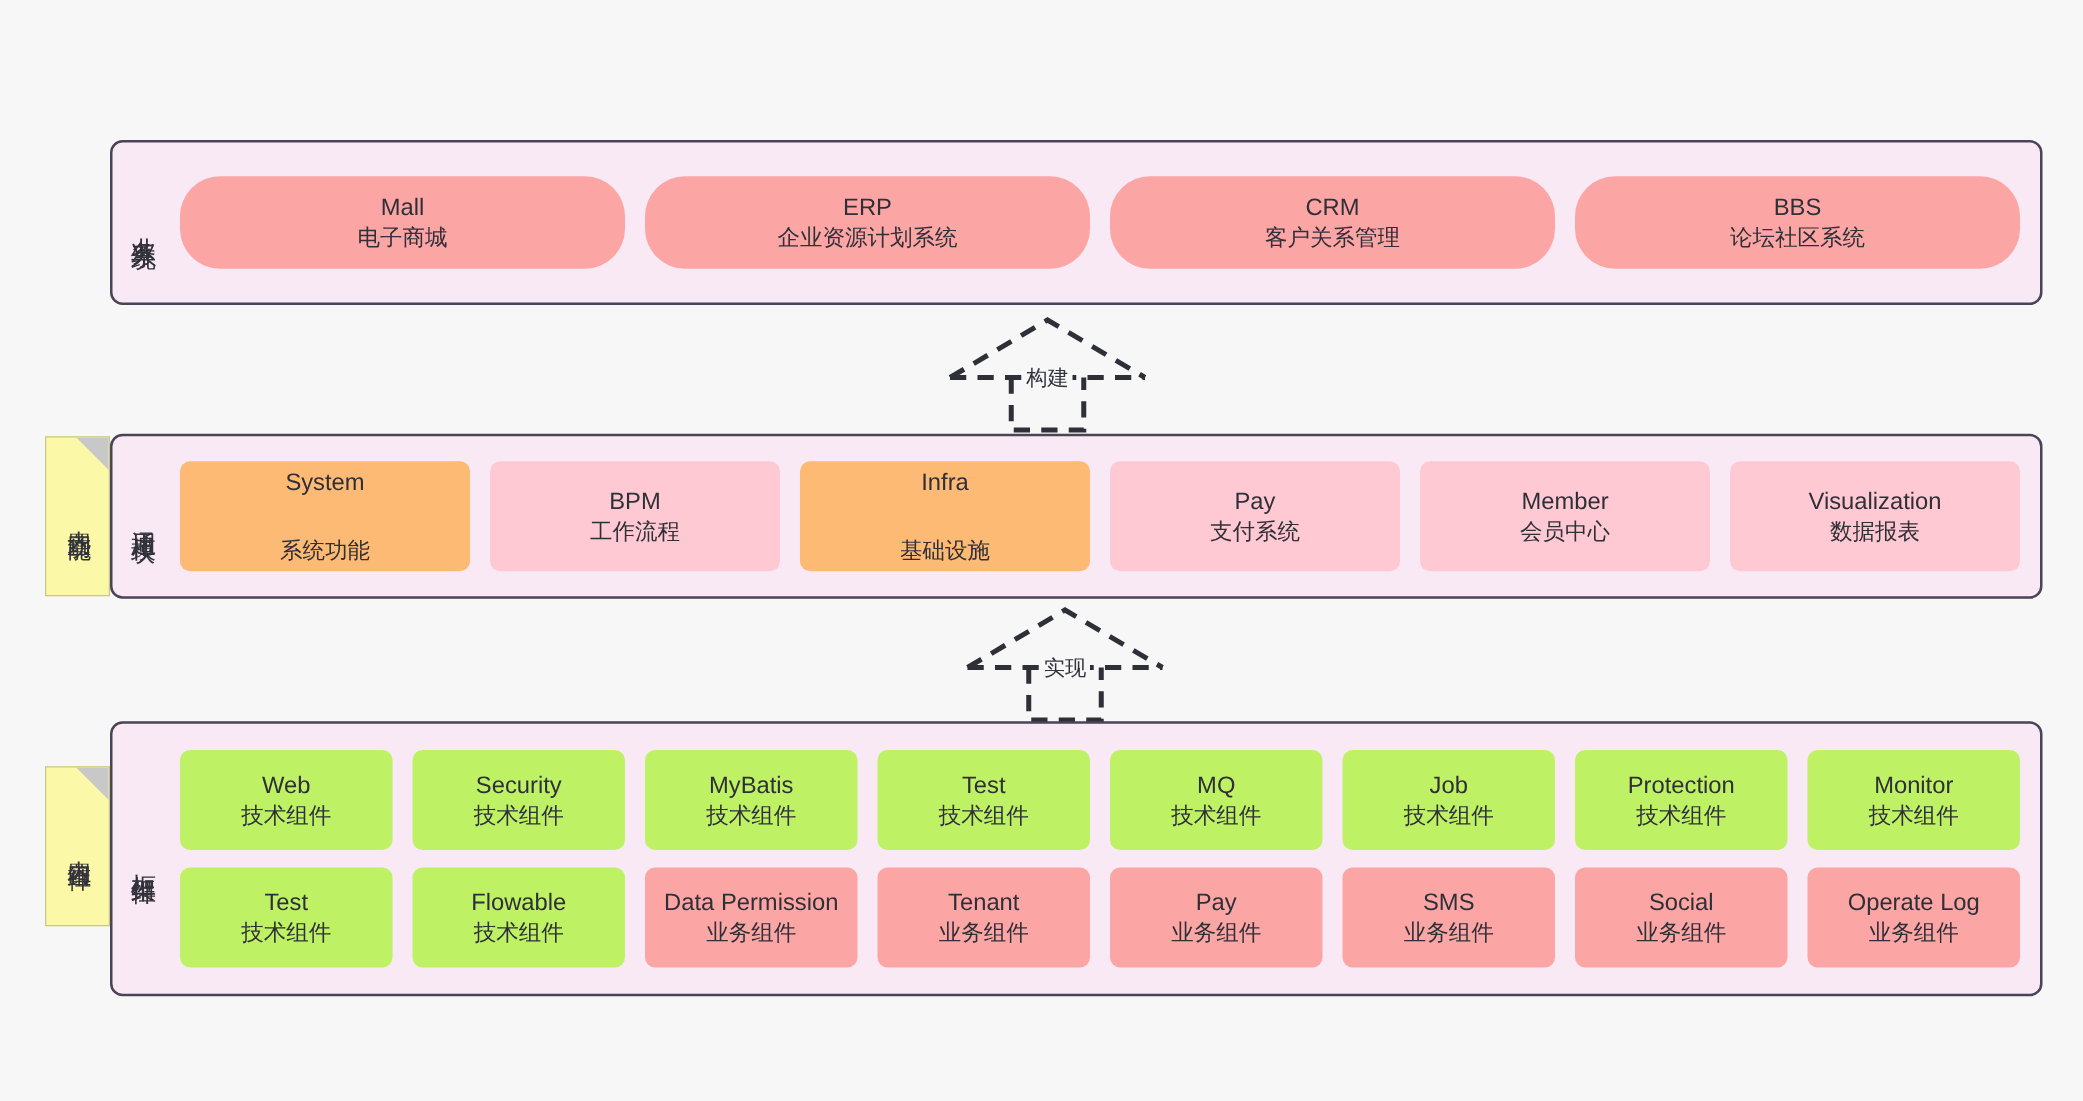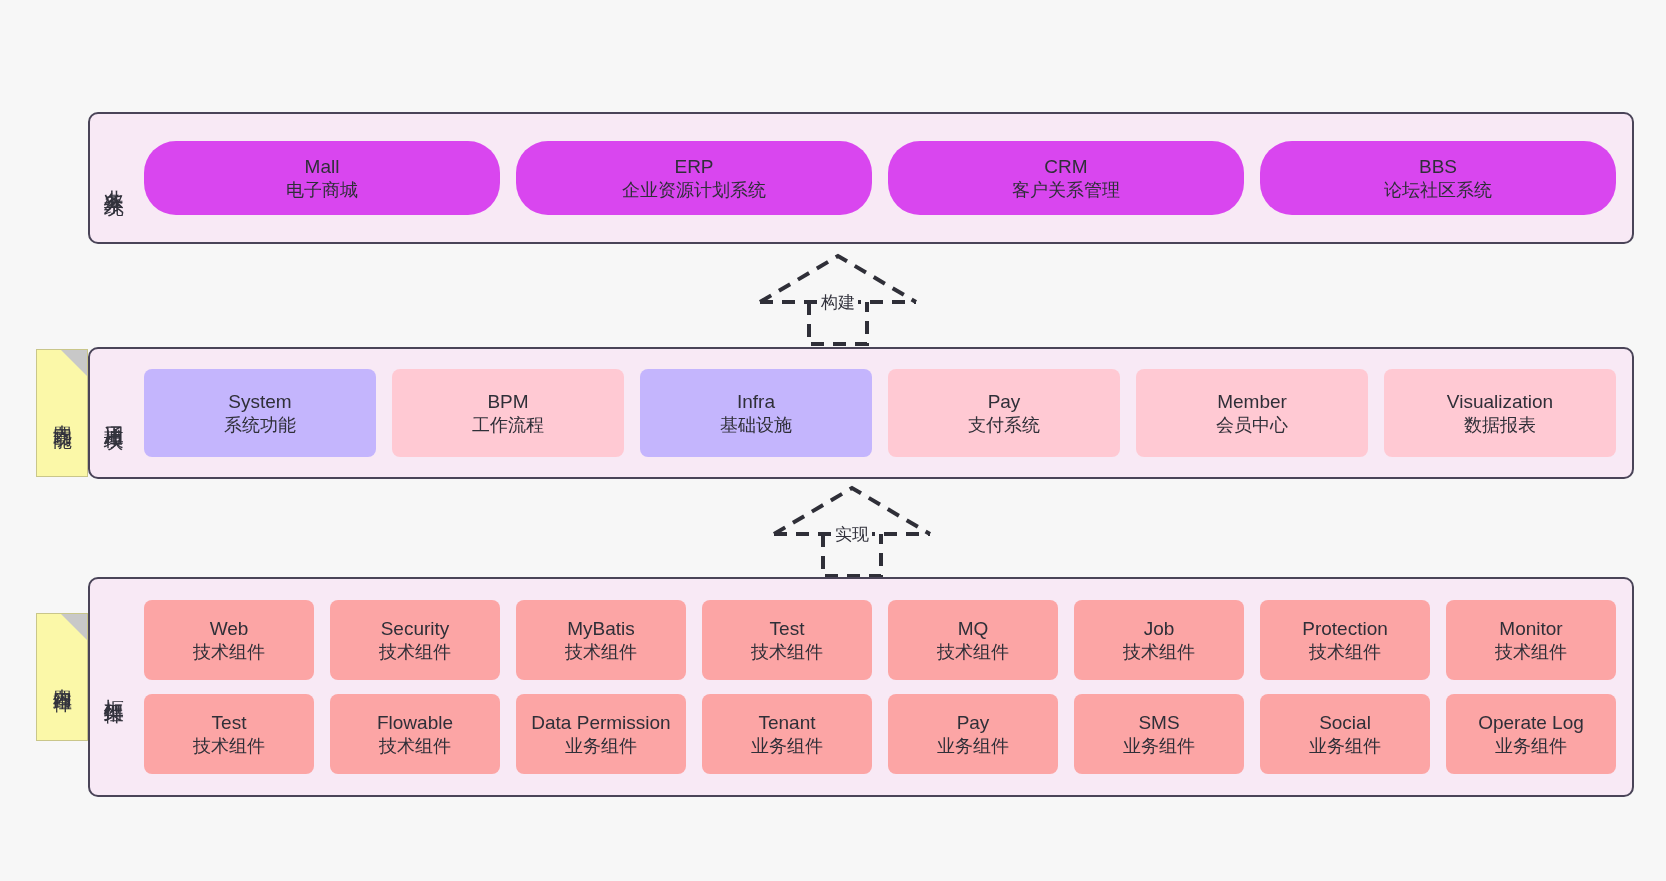--- a/index.html
+++ b/index.html
@@ -90,7 +90,7 @@
   .card .cn { font-size: 18px; }
 
   
-  .c-blue        { background: #d946ef; border-radius: 32px; }
+  .c-blue        { background: #fca5a5; border-radius: 32px; }
   .c-red         { background: #c4b5fd; }
   .c-pink        { background: #ffc9d3; }
   .c-green       { background: #fca5a5; }

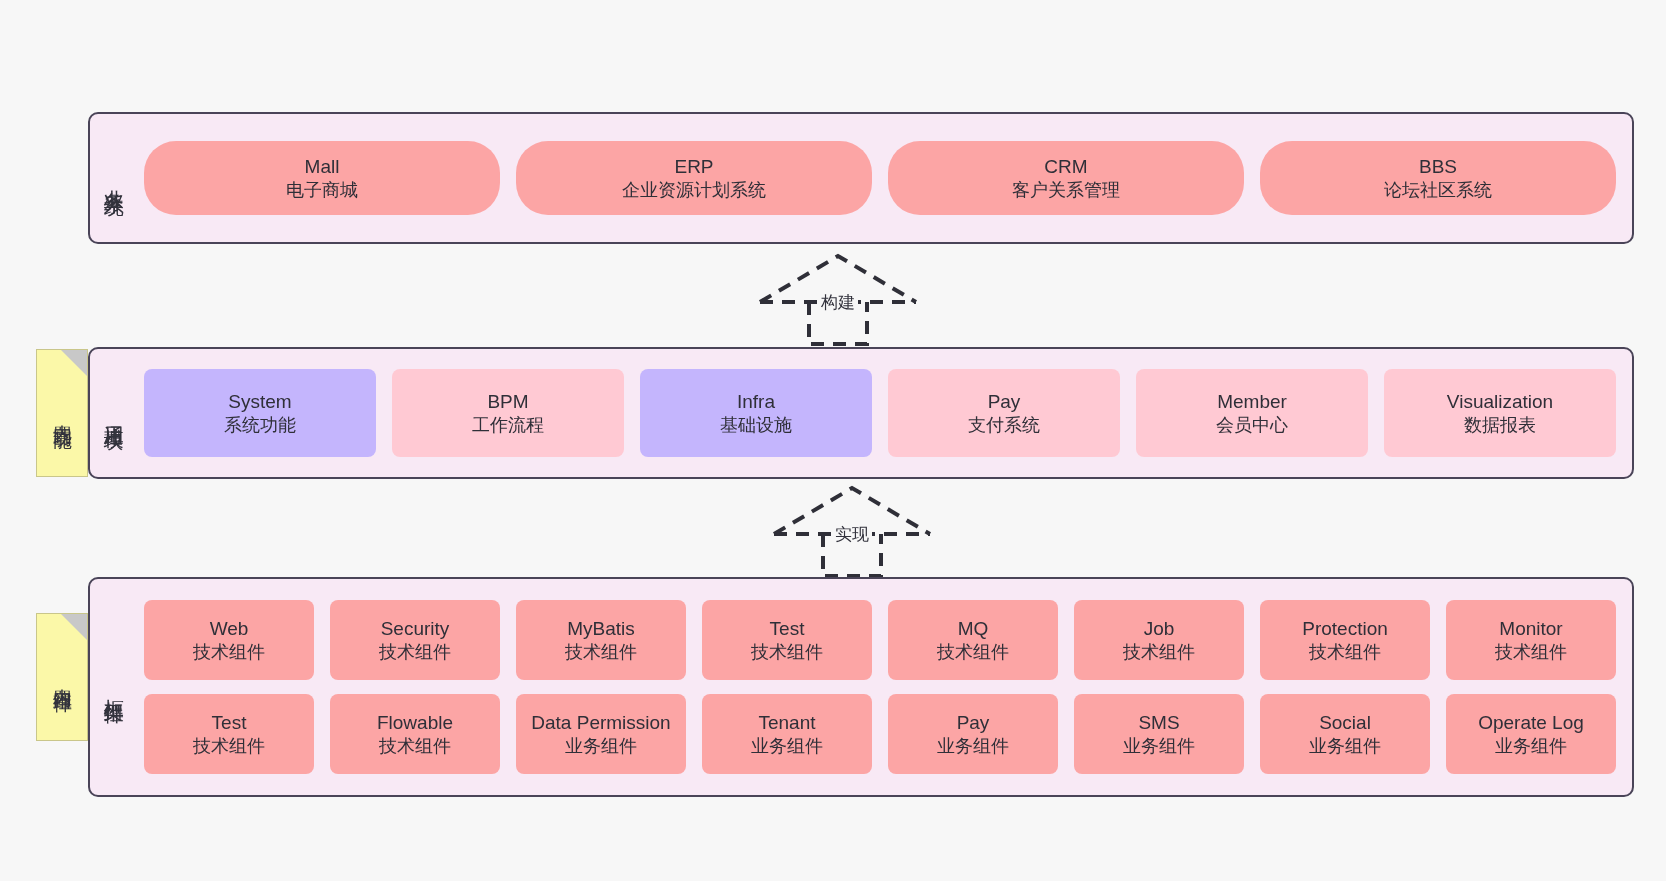--- a/index.html
+++ b/index.html
@@ -91,7 +91,7 @@
 
   
   .c-blue        { background: #fca5a5; border-radius: 32px; }
-  .c-red         { background: #c4b5fd; }
+  .c-red         { background: #fdba74; justify-content: space-between; }
   .c-pink        { background: #ffc9d3; }
   .c-green       { background: #fca5a5; }
   .c-lightgreen  { background: #fca5a5; }

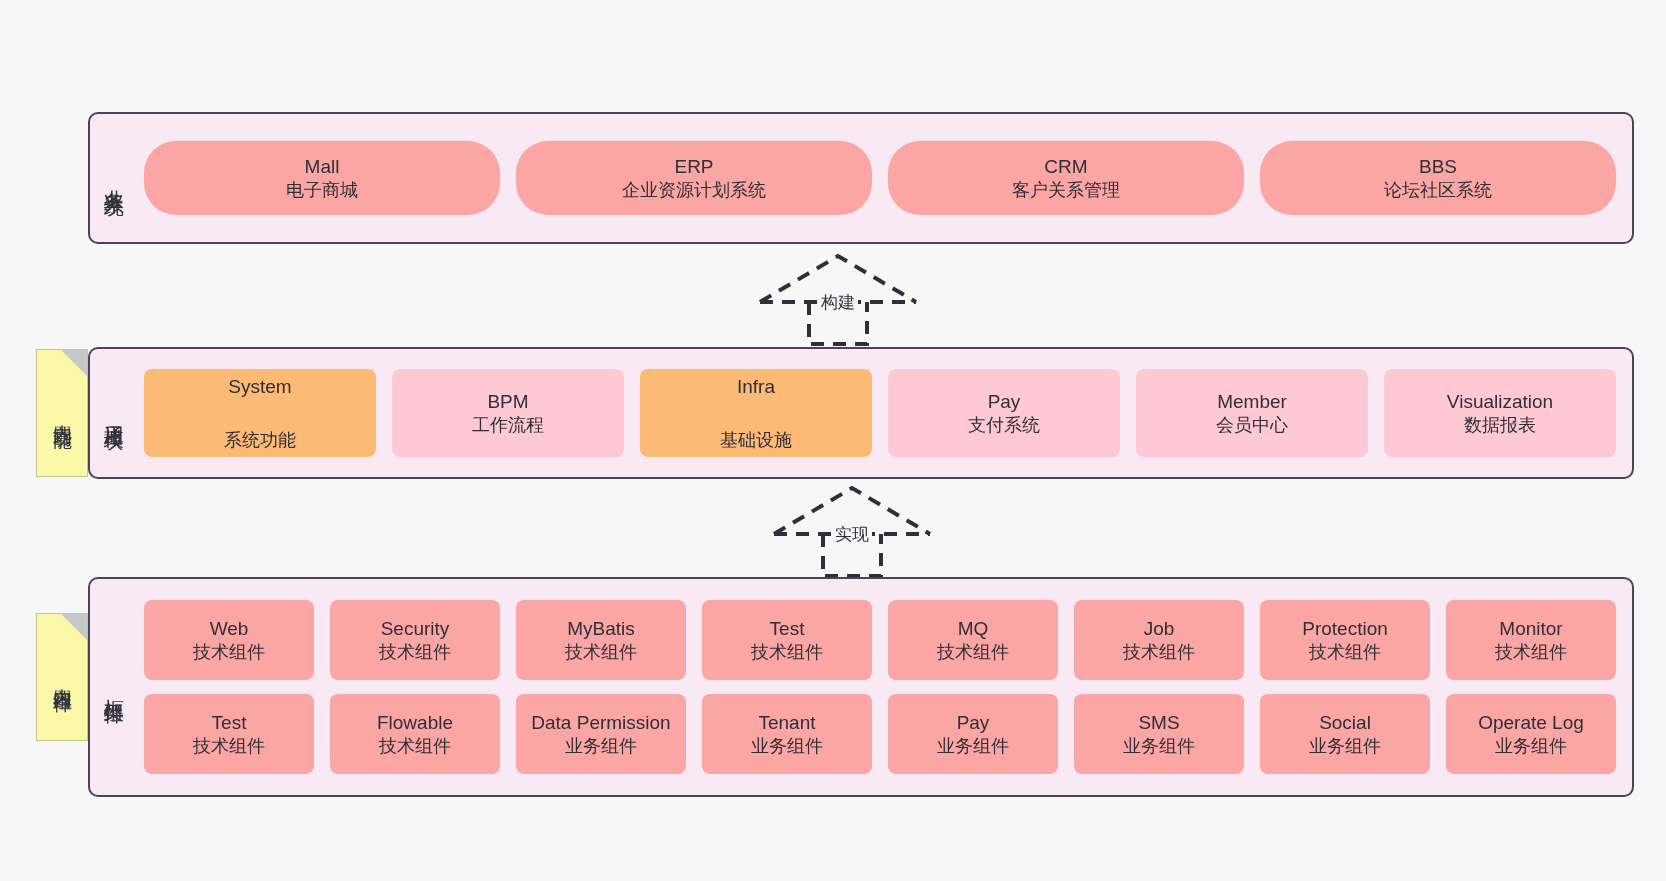--- a/index.html
+++ b/index.html
@@ -93,7 +93,7 @@
   .c-blue        { background: #fca5a5; border-radius: 32px; }
   .c-red         { background: #fdba74; justify-content: space-between; }
   .c-pink        { background: #ffc9d3; }
-  .c-green       { background: #fca5a5; }
+  .c-green       { background: #bef264; }
   .c-lightgreen  { background: #fca5a5; }
 
   

